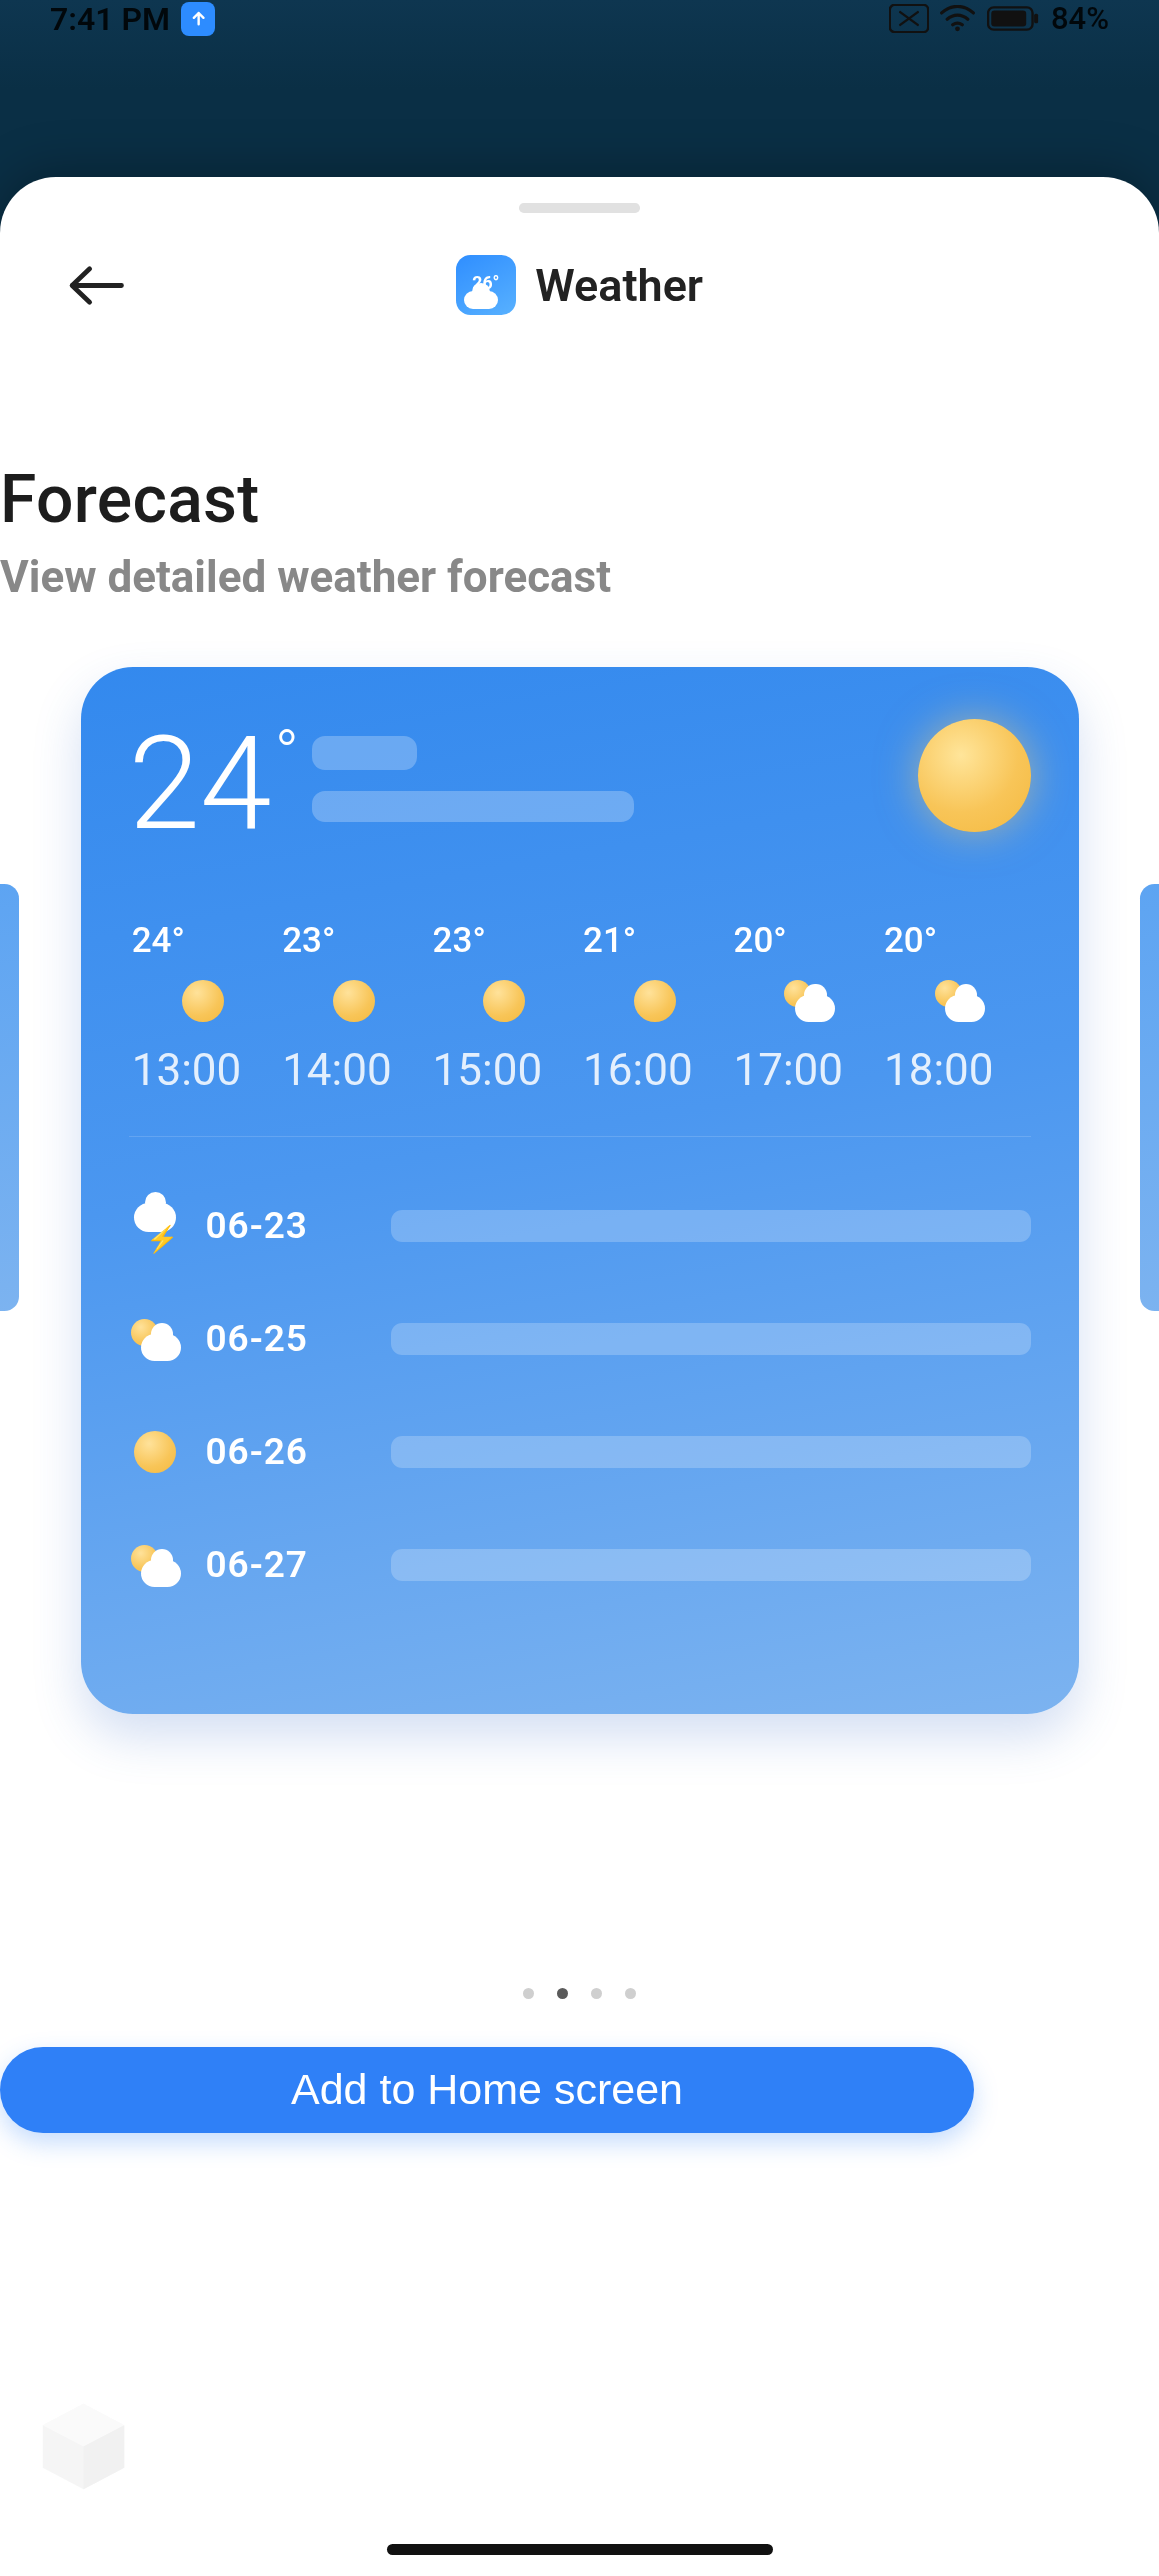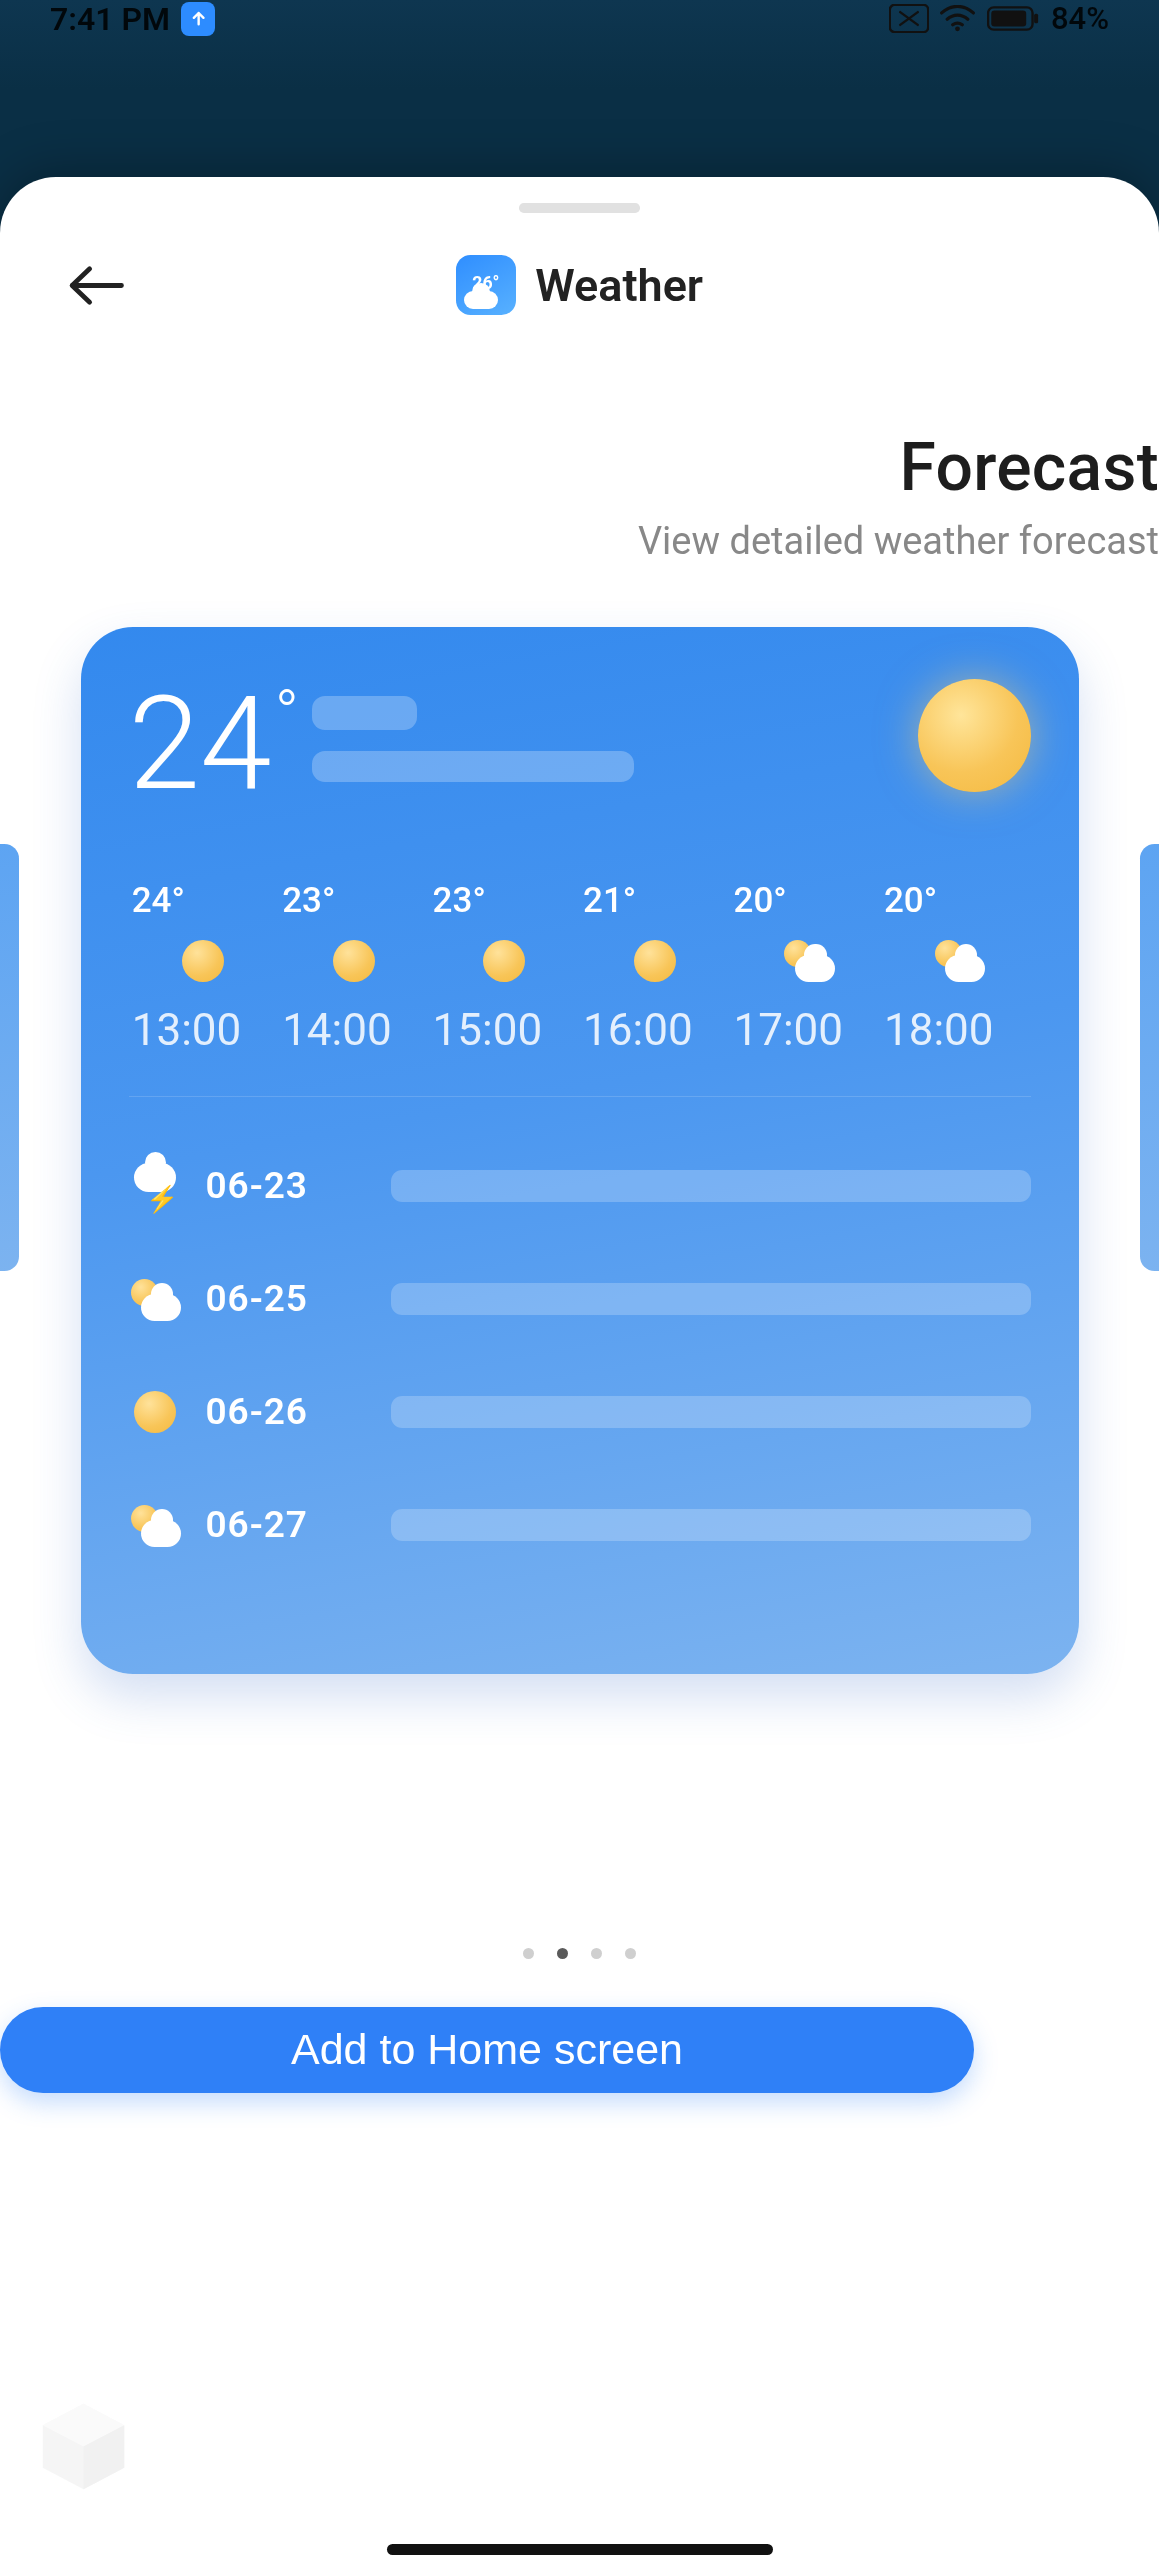--- a/index.html
+++ b/index.html
@@ -58,7 +58,7 @@
   }
 
   .hero {
-    text-align: right; margin-top: 71px;
+    text-align: left; margin-top: 103px;
   }
   .hero h1 { font-size: 66px; font-weight: 500; color: #1d1d1d; letter-spacing: 0.3px; }
   .hero p  { font-size: 38px; color: #888; margin-top: 13px; }

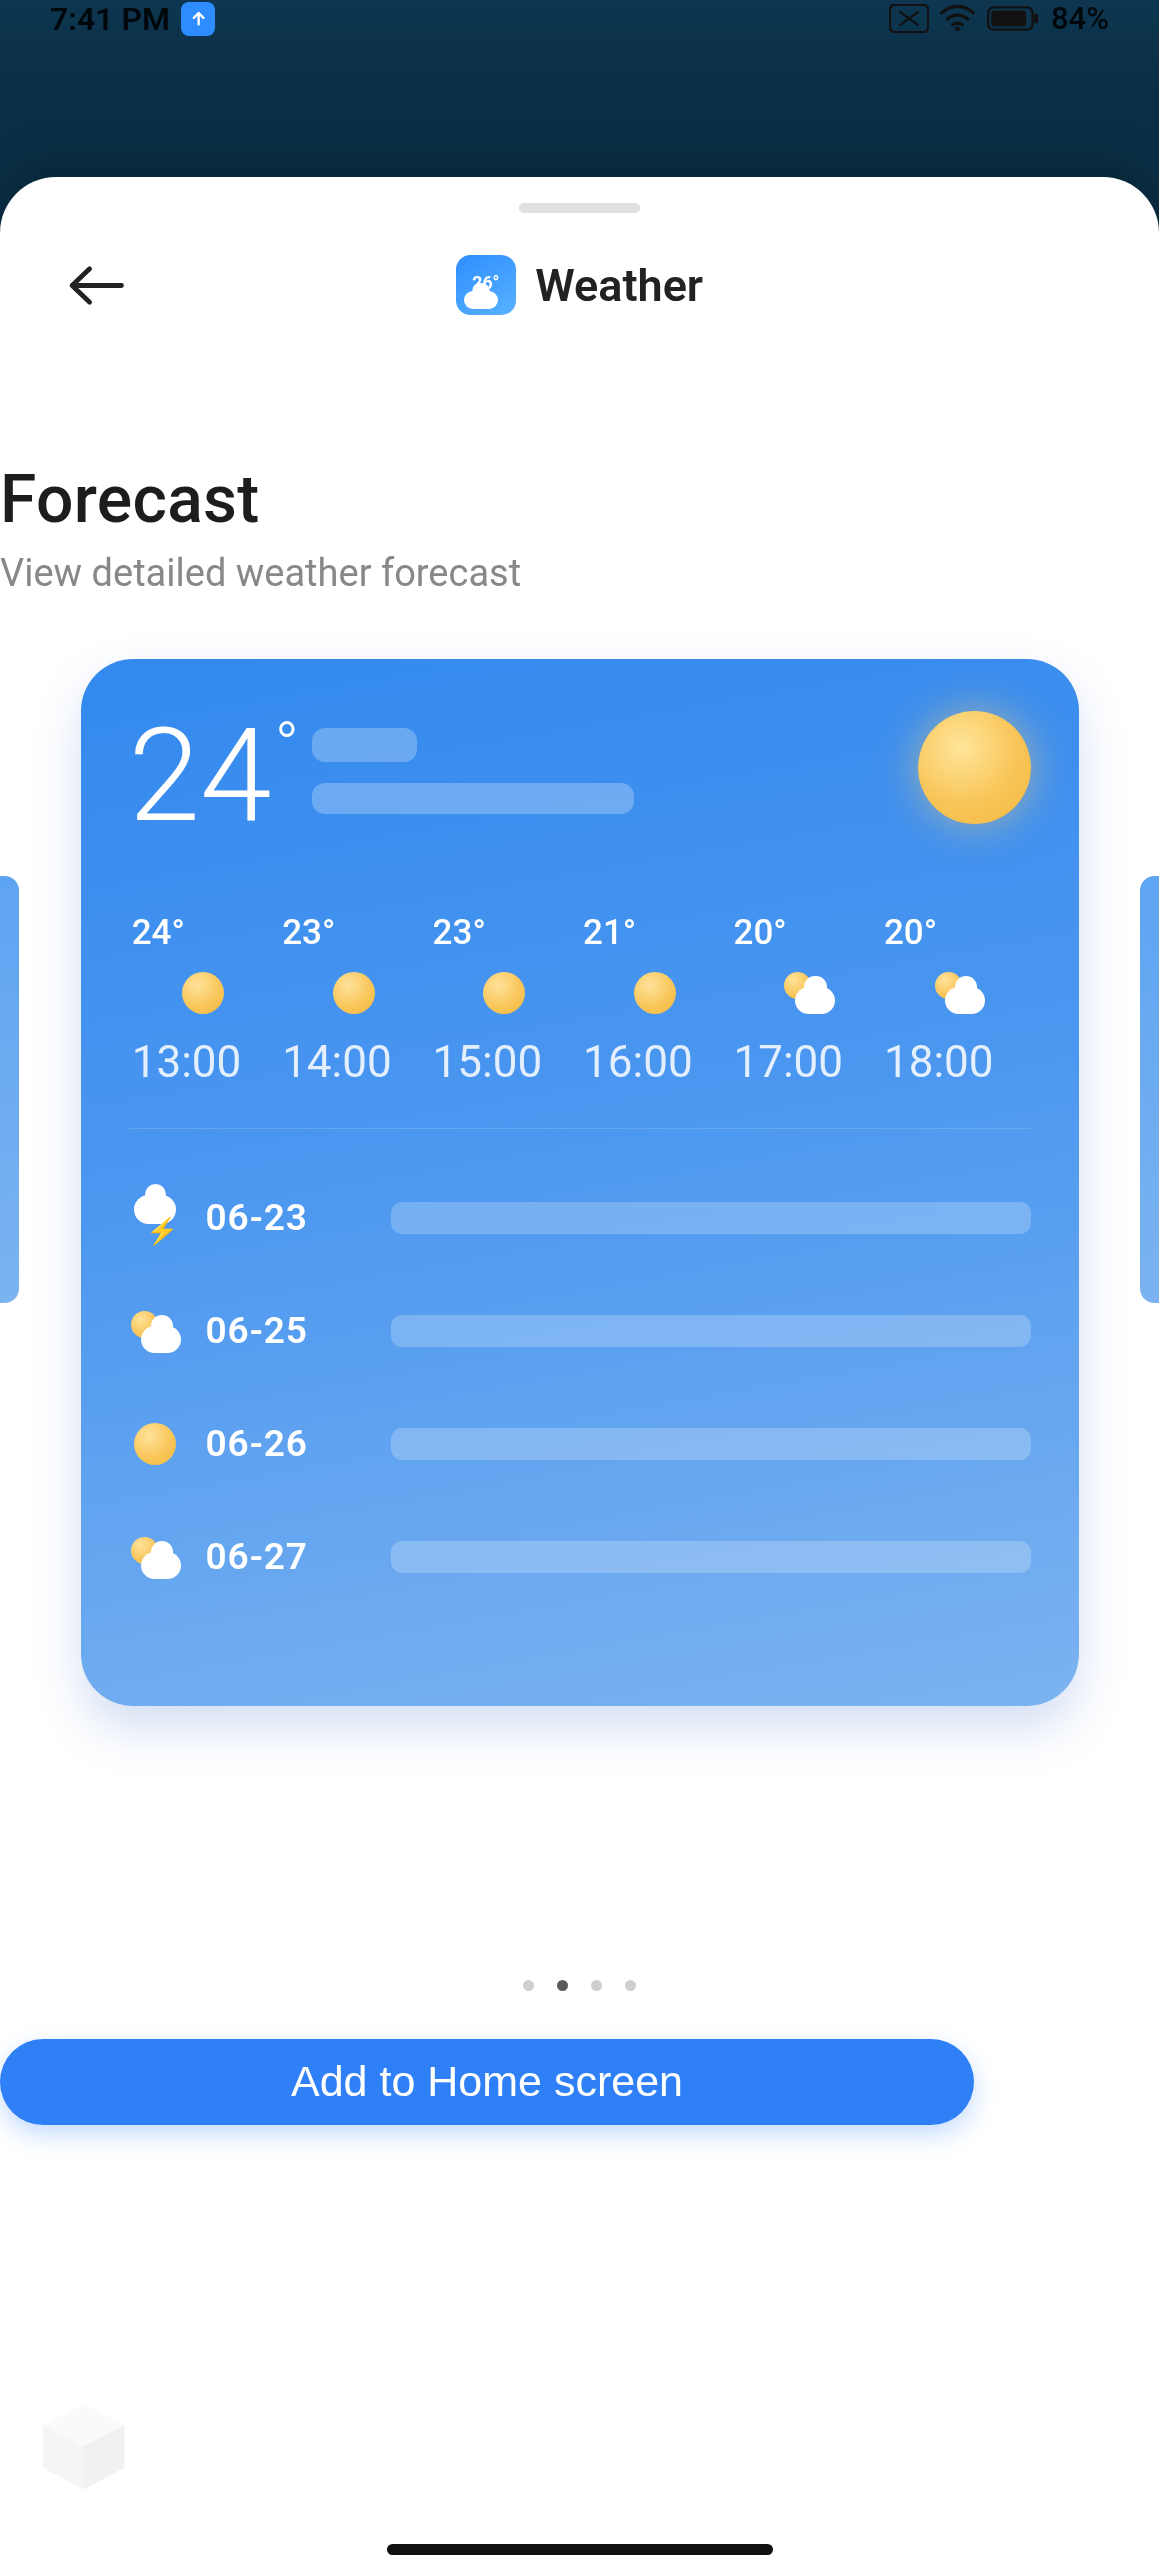--- a/index.html
+++ b/index.html
@@ -61,7 +61,7 @@
     text-align: left; margin-top: 103px;
   }
   .hero h1 { font-size: 66px; font-weight: 500; color: #1d1d1d; letter-spacing: 0.3px; }
-  .hero p  { font-size: 38px; color: #888; margin-top: 13px; }
+  .hero p  { font-size: 44px; color: #888; margin-top: 13px; font-weight: bold; }
 
   
   .preview-wrap {

